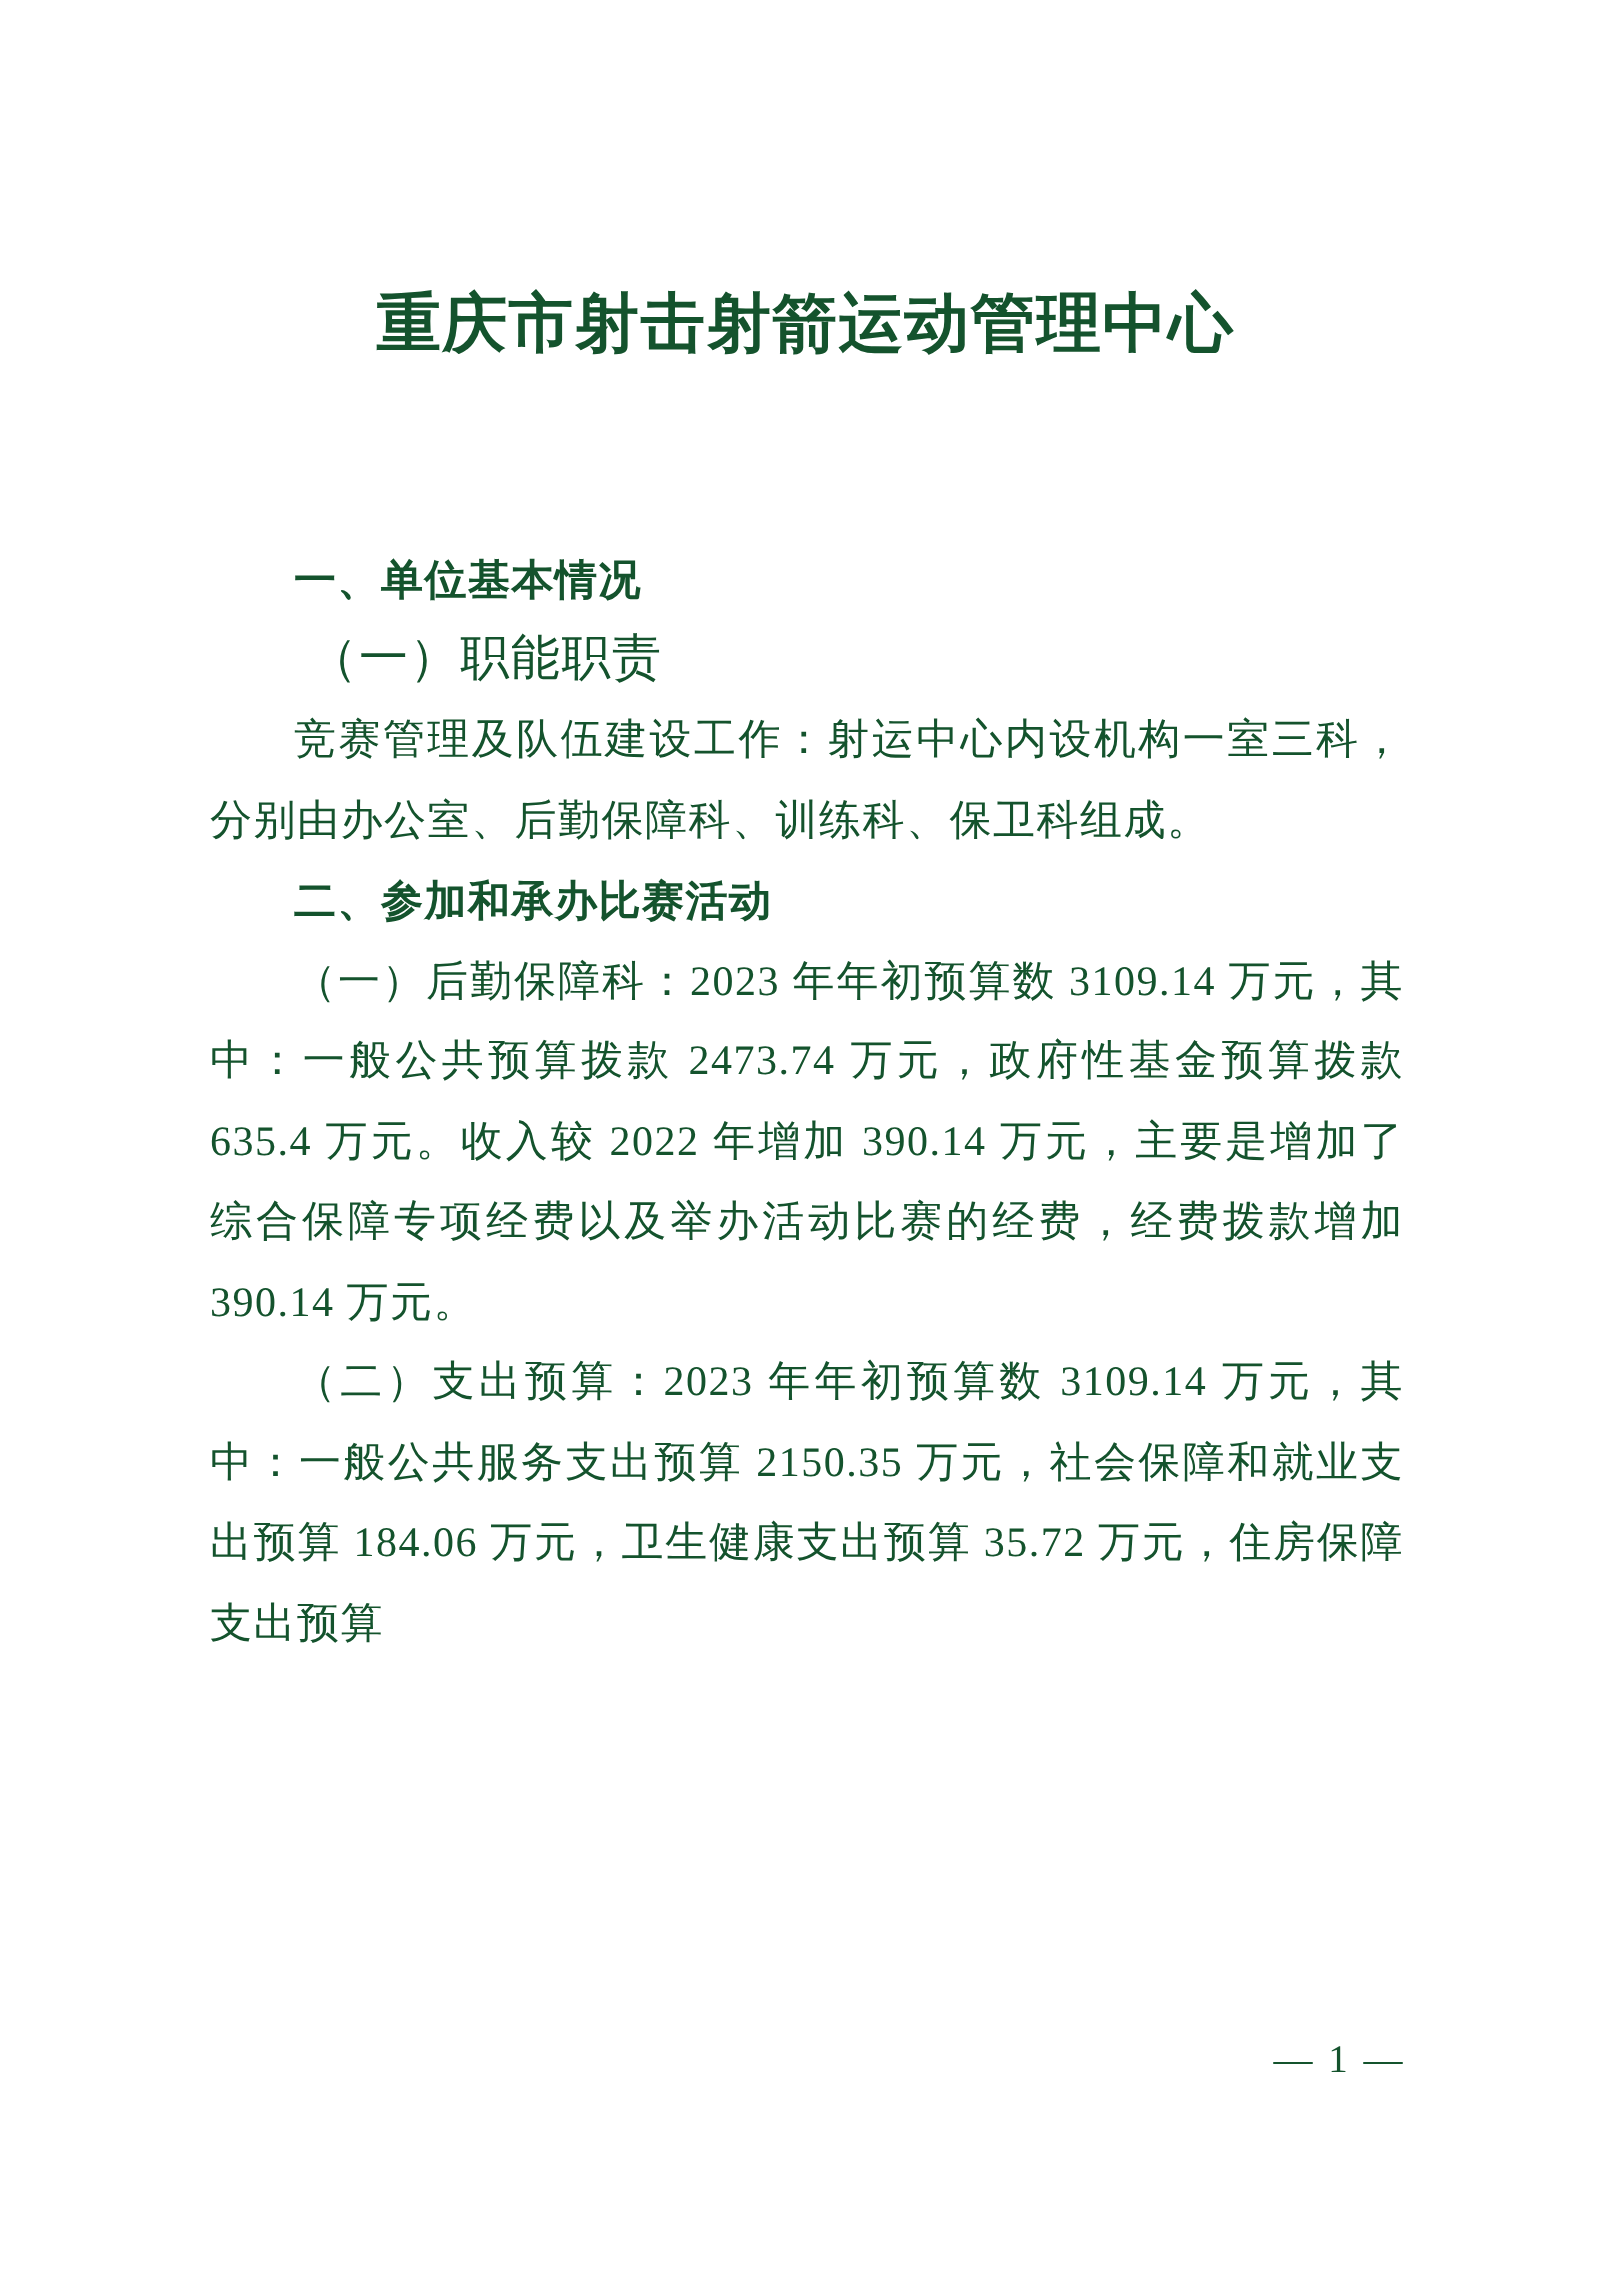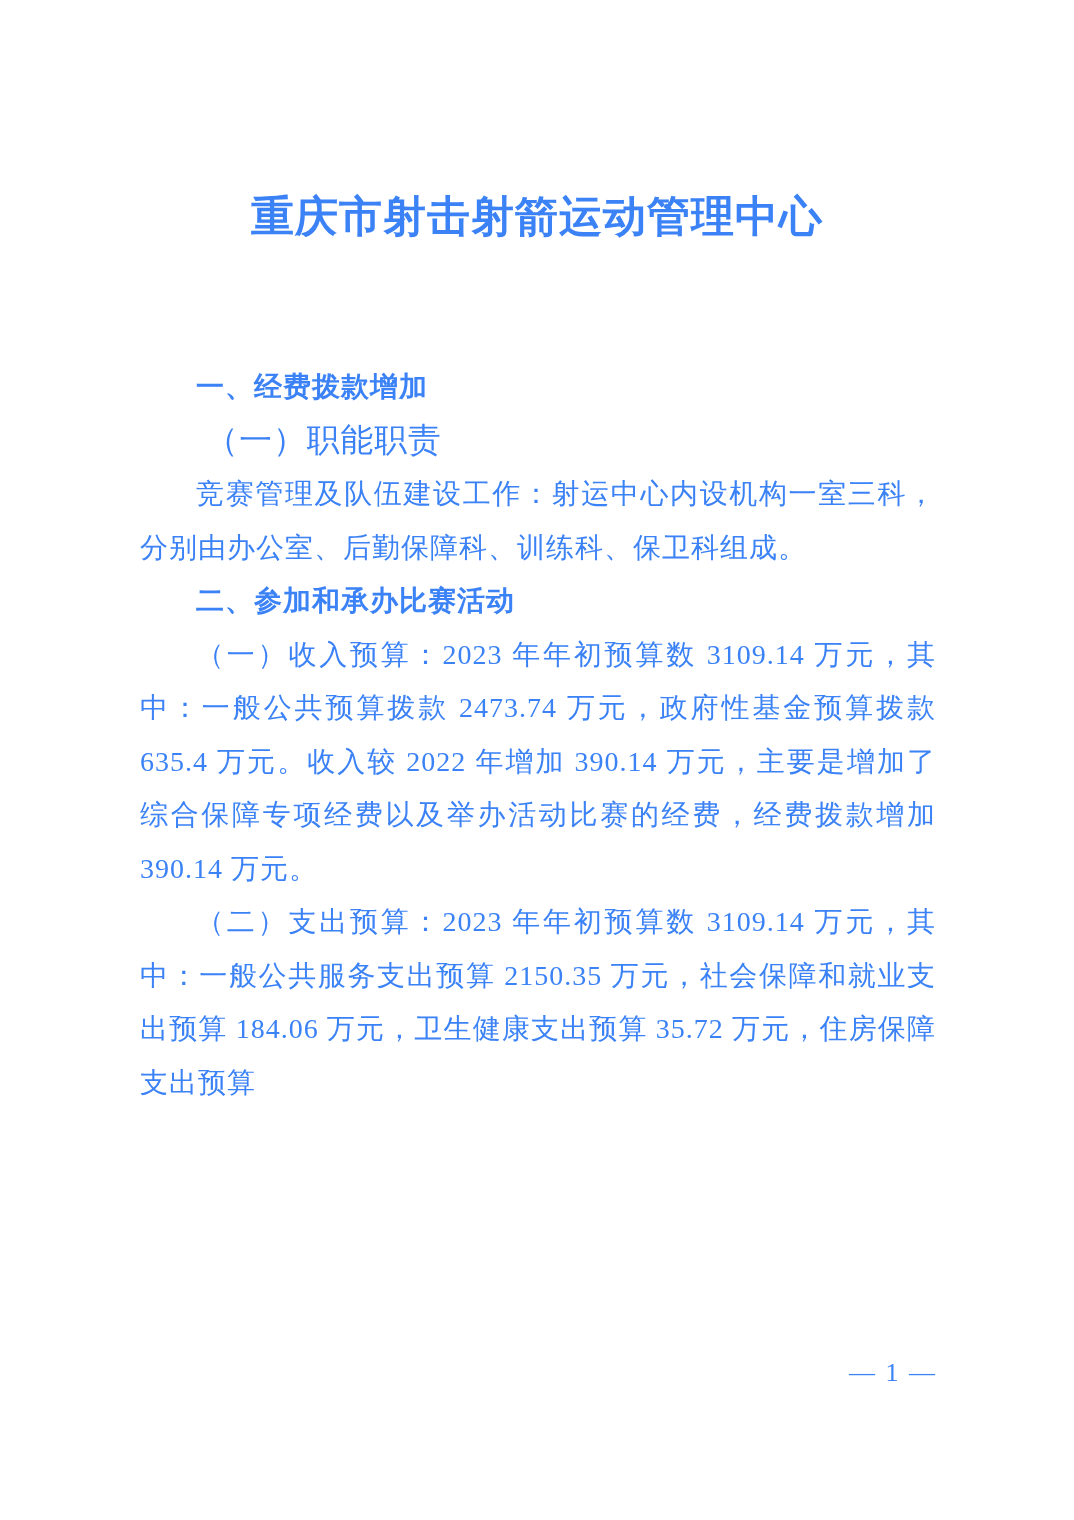--- a/index.html
+++ b/index.html
@@ -9,7 +9,7 @@
     width: 1074px;
     height: 1520px;
     background: #ffffff;
-    color: #3b82f6;
+    color: #14532d;
     overflow: hidden;
     font-family: "Liberation Serif", serif;
   }

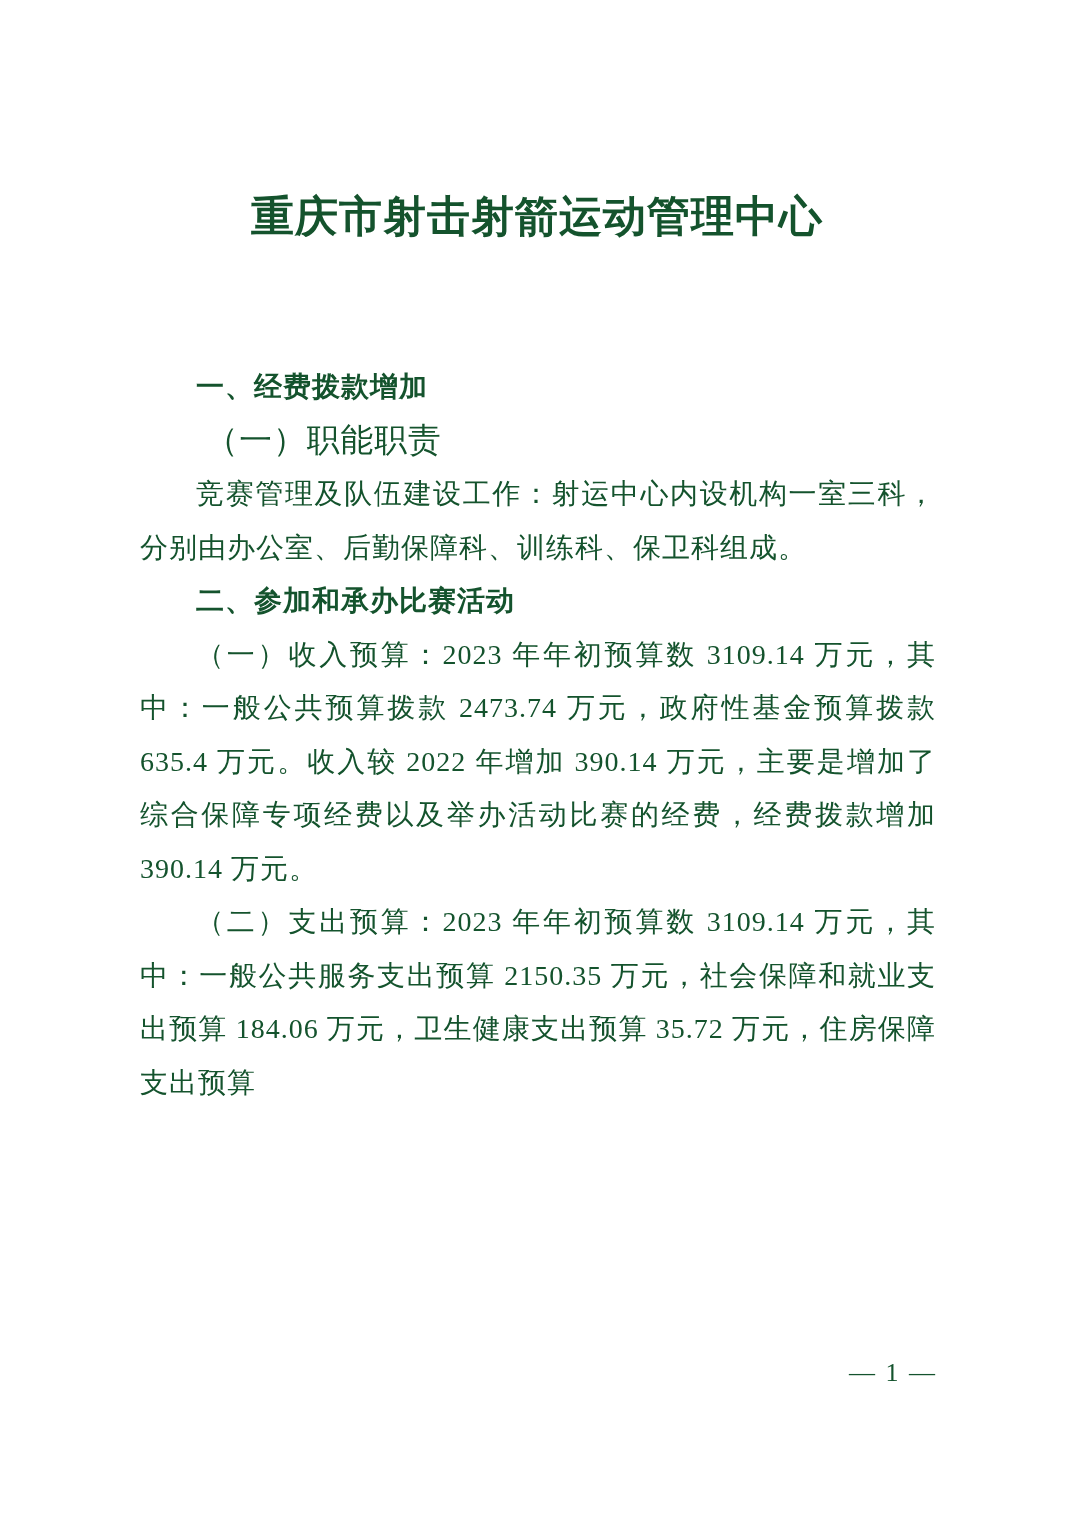--- a/index.html
+++ b/index.html
@@ -78,7 +78,7 @@
   </header>
 
   <main class="doc-body">
-    <h2 class="h1">一、经费拨款增加</h2>
+    <h2 class="h1">一、单位基本情况</h2>
     <h3 class="h2">（一）职能职责</h3>
     <p class="para">竞赛管理及队伍建设工作：射运中心内设机构一室三科，分别由办公室、后勤保障科、训练科、保卫科组成。</p>
     <h2 class="h1">二、参加和承办比赛活动</h2>

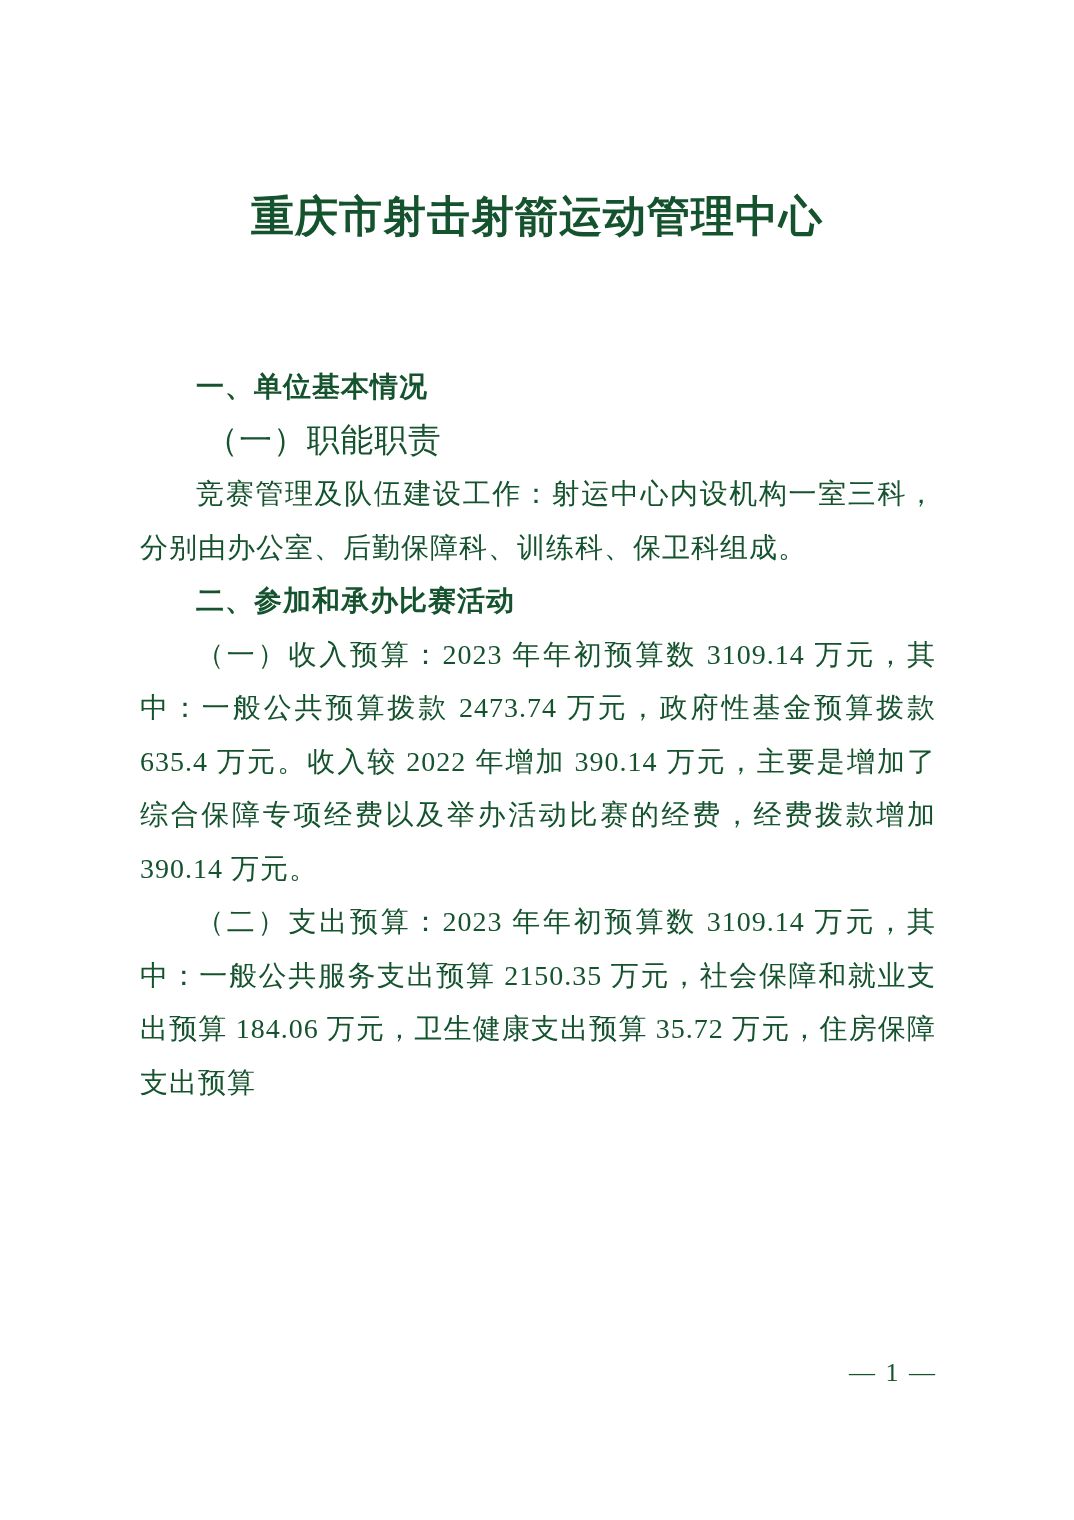--- a/index.html
+++ b/index.html
@@ -48,7 +48,7 @@
     letter-spacing: 1px;
   }
   .h2 {
-    font-family: Liberation Serif, serif;
+    font-family: Liberation Mono, monospace;
     font-weight: 400;
   }
   .para {

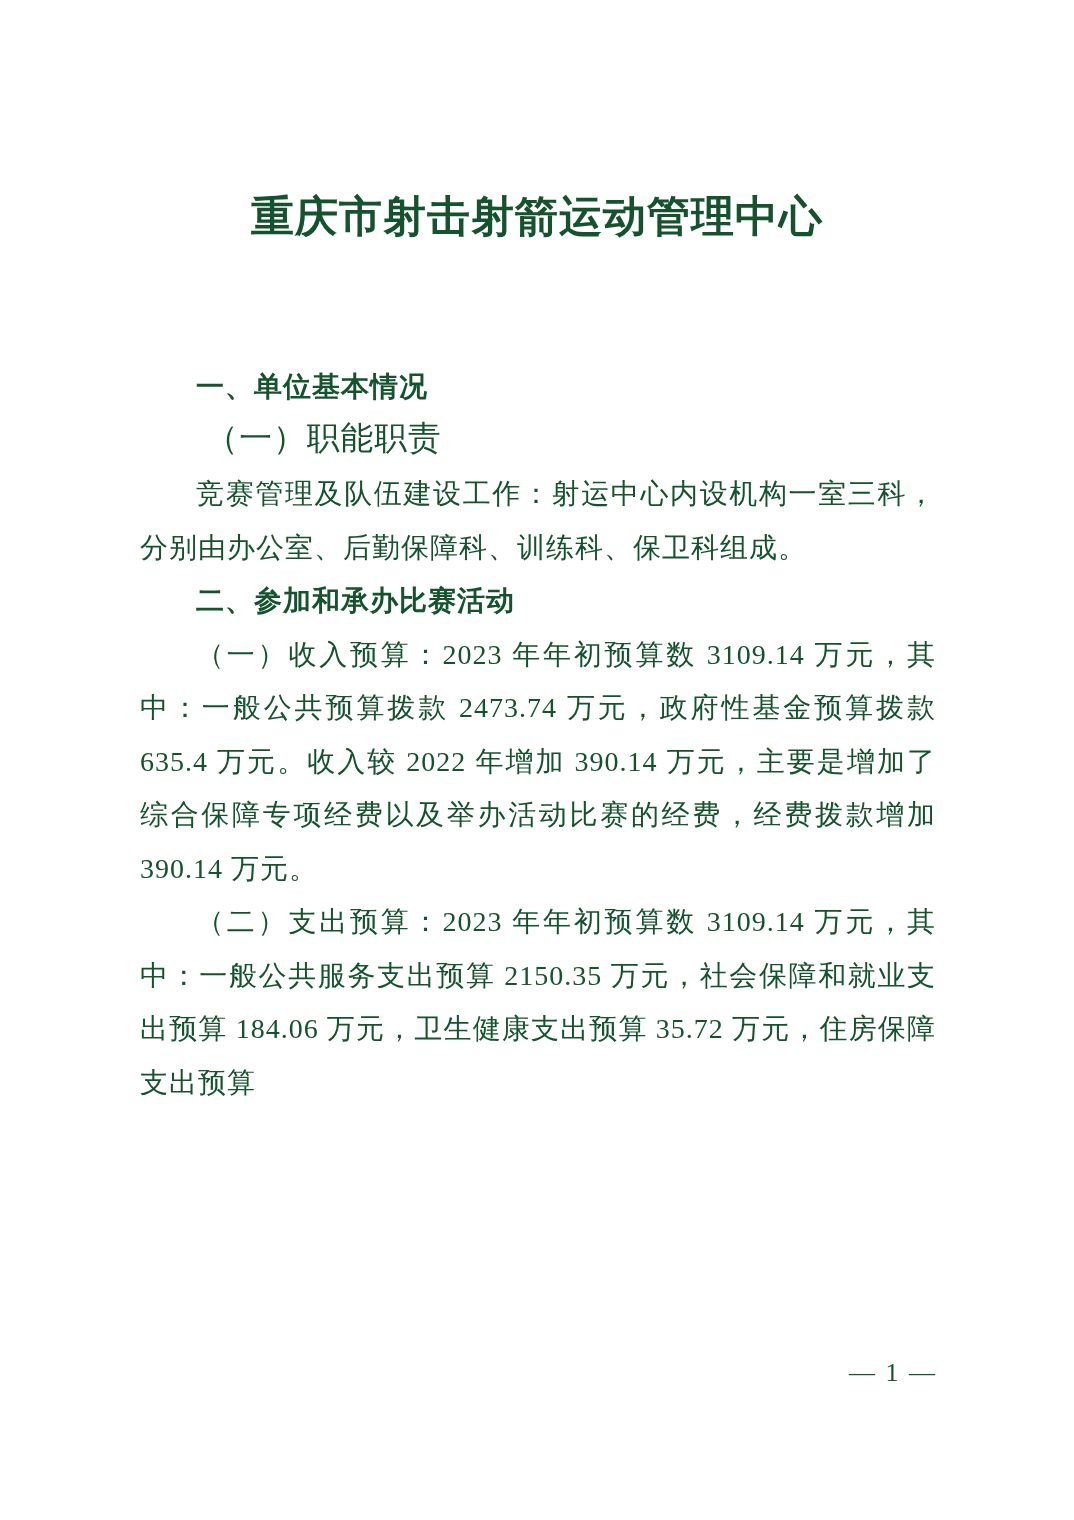--- a/index.html
+++ b/index.html
@@ -82,7 +82,7 @@
     <h3 class="h2">（一）职能职责</h3>
     <p class="para">竞赛管理及队伍建设工作：射运中心内设机构一室三科，分别由办公室、后勤保障科、训练科、保卫科组成。</p>
     <h2 class="h1">二、参加和承办比赛活动</h2>
-    <p class="para"><span class="kaiti">（一）收入预算：</span><span>2023 年年初预算数 3109.14 万元，其中：一般公共预算拨款 2473.74 万元，政府性基金预算拨款 635.4 万元。收入较 2022 年增加 390.14 万元，主要是增加了综合保障专项经费以及举办活动比赛的经费，经费拨款增加 390.14 万元。</span></p>
+    <p class="para"><span class="kaiti">（一）后勤保障科：</span><span>2023 年年初预算数 3109.14 万元，其中：一般公共预算拨款 2473.74 万元，政府性基金预算拨款 635.4 万元。收入较 2022 年增加 390.14 万元，主要是增加了综合保障专项经费以及举办活动比赛的经费，经费拨款增加 390.14 万元。</span></p>
     <p class="para"><span class="kaiti">（二）支出预算：</span><span>2023 年年初预算数 3109.14 万元，其中：一般公共服务支出预算 2150.35 万元，社会保障和就业支出预算 184.06 万元，卫生健康支出预算 35.72 万元，住房保障支出预算</span></p>
   </main>
 

